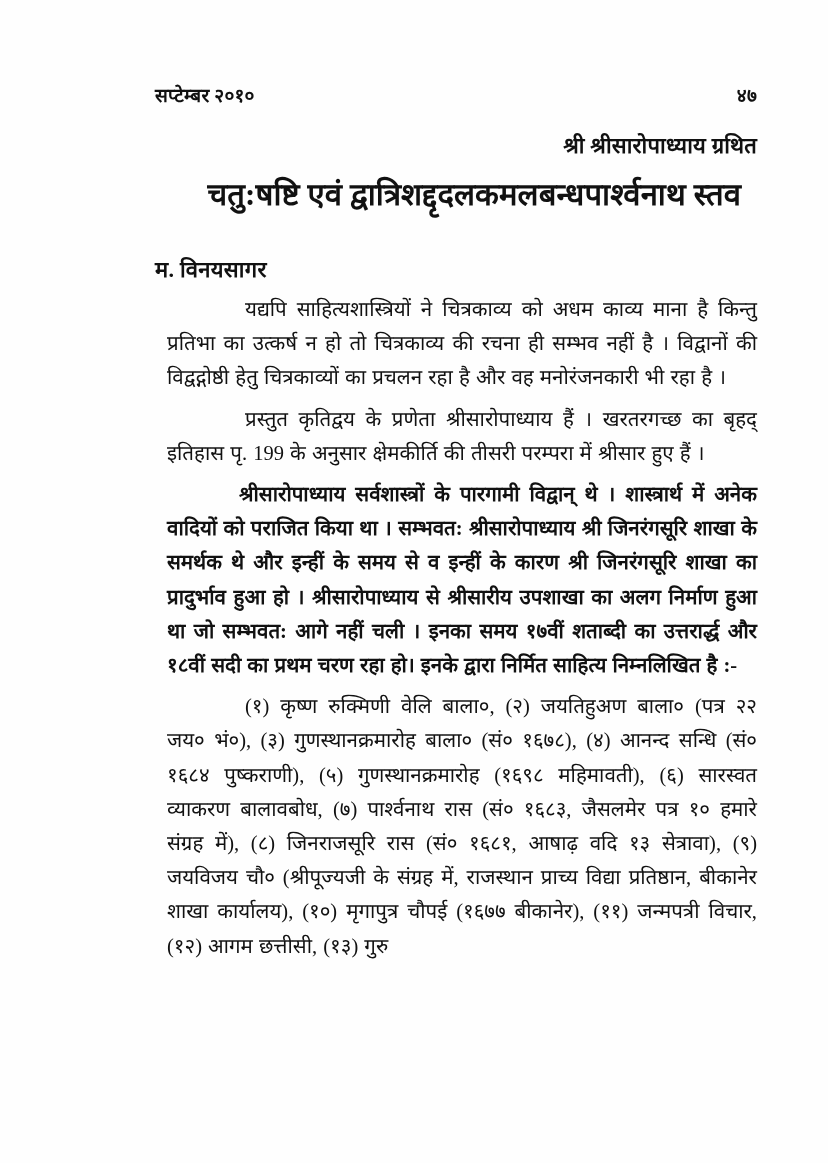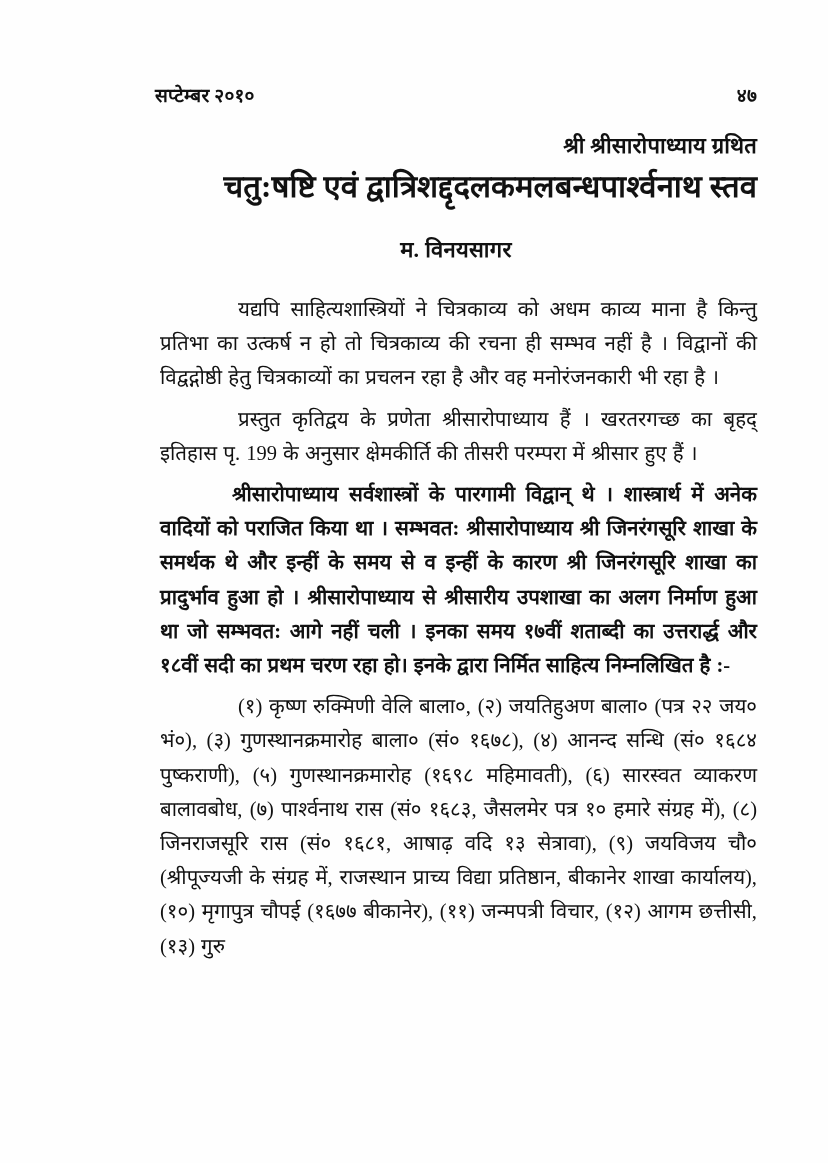--- a/index.html
+++ b/index.html
@@ -61,7 +61,7 @@
     font-size: 31px;
     font-weight: 700;
     line-height: 1.2;
-    margin: 0;
+    margin: 16px;
     letter-spacing: 0.1px;
     white-space: nowrap;
   }

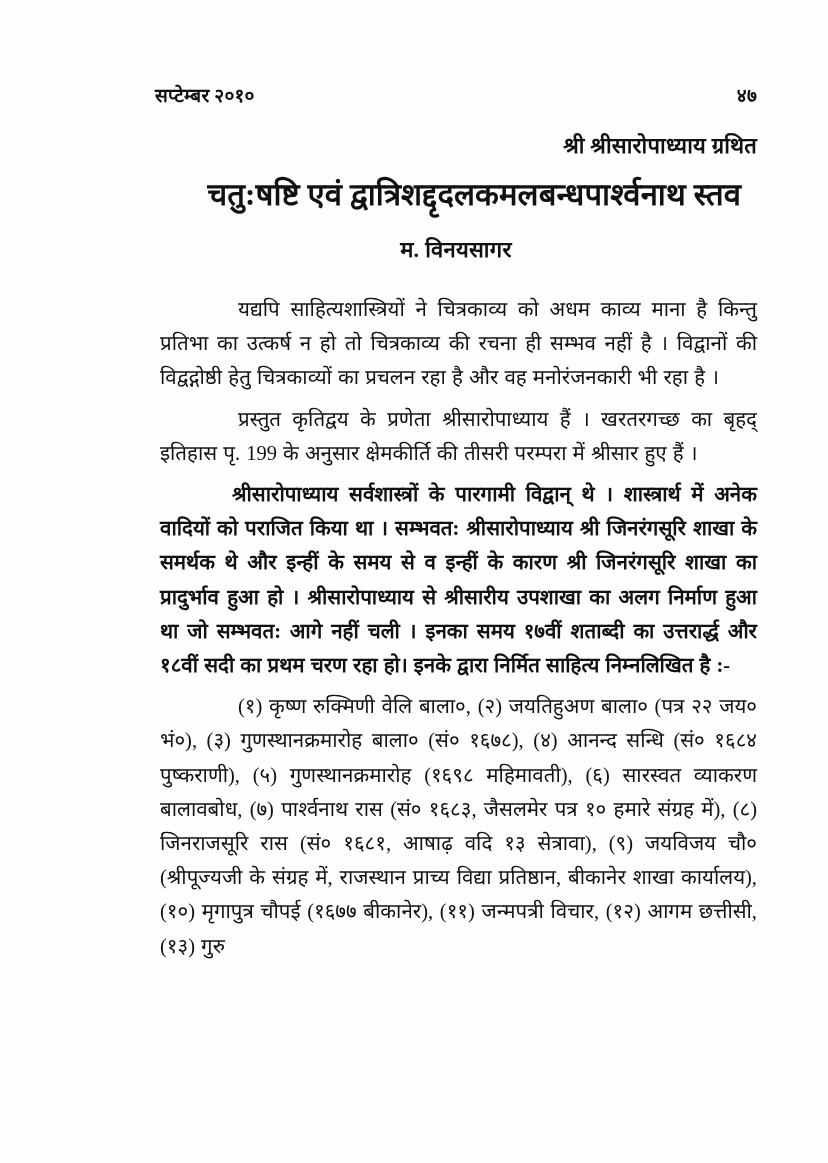--- a/index.html
+++ b/index.html
@@ -68,9 +68,9 @@
   .byline {
     position: absolute;
     left: 155px;
-    top: 233px;
+    top: 253px;
     width: 602px;
-    text-align: center;
+    text-align: left;
     font-size: 22px;
     font-weight: 700;
     letter-spacing: 0.3px;

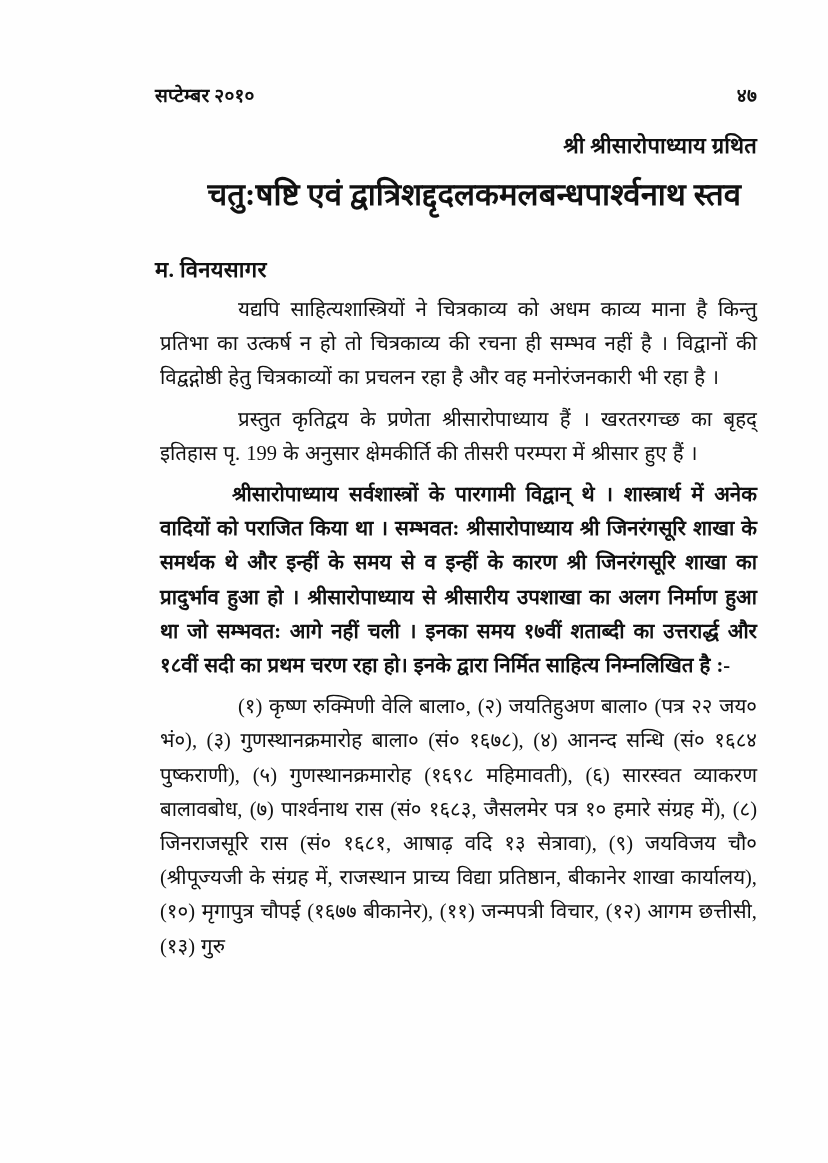--- a/index.html
+++ b/index.html
@@ -89,7 +89,7 @@
     text-align: justify;
     text-align-last: left;
     text-justify: inter-word;
-    margin: 0 0 7px 5px;
+    margin: 0 0 7px 12px;
     word-spacing: 1px;
     hyphens: none;
   }

